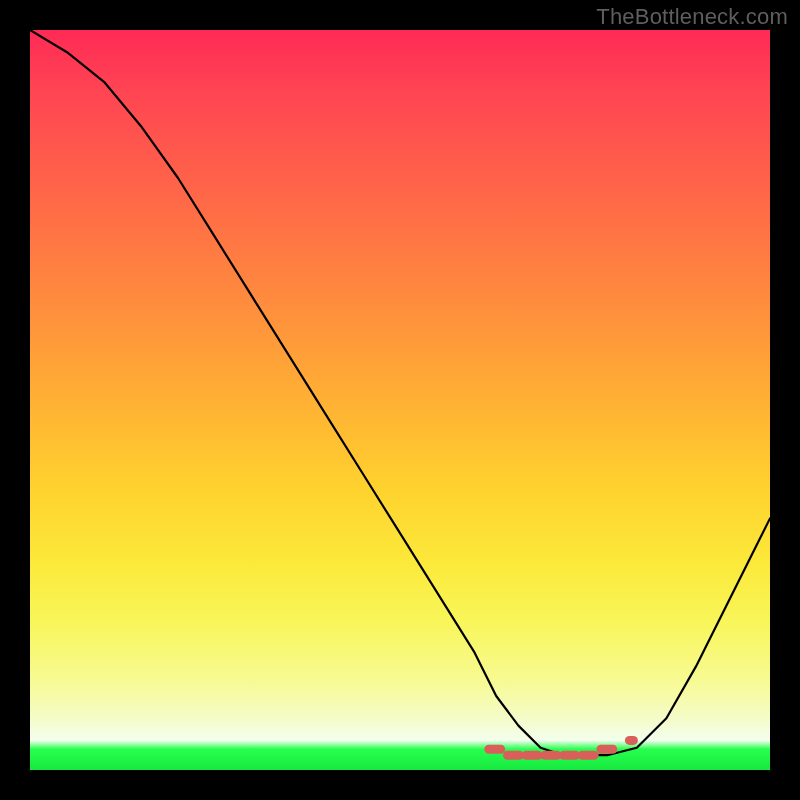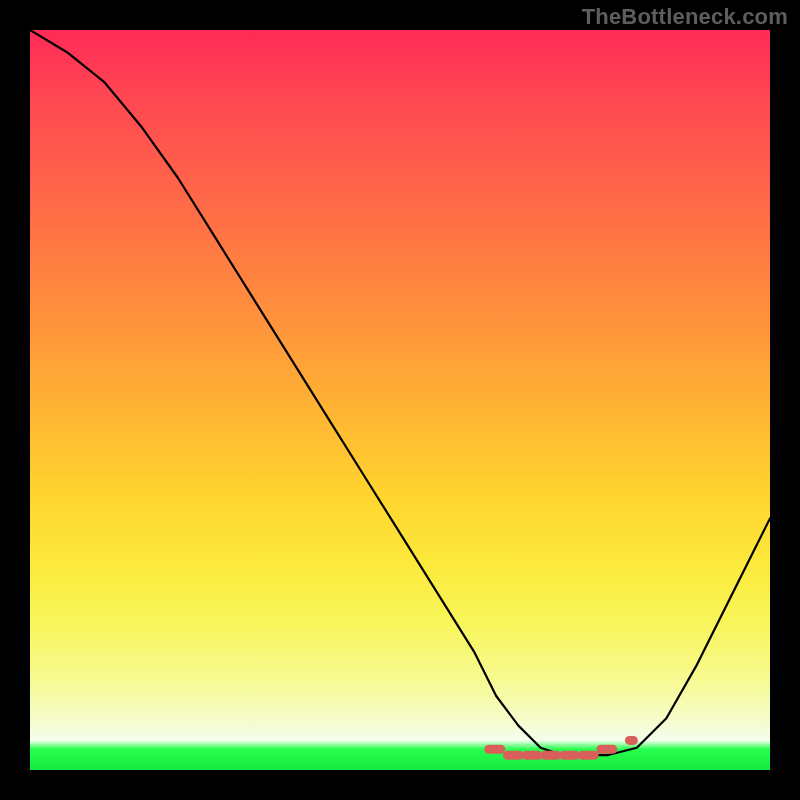--- a/index.html
+++ b/index.html
@@ -23,7 +23,7 @@
     right: 12px;
     color: #5e5e5e;
     font-size: 22px;
-    font-weight: 700;
+    font-weight: 400;
     letter-spacing: 0.2px;
     z-index: 20;
   }

